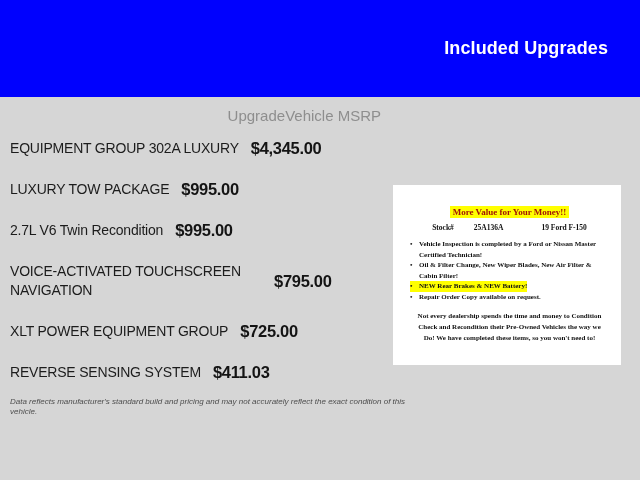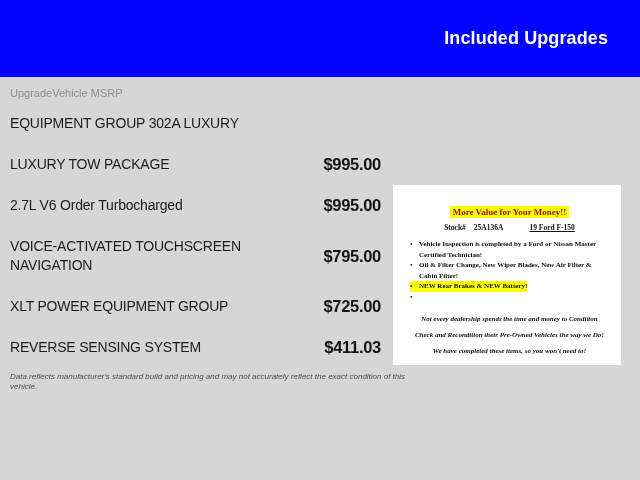--- a/index.html
+++ b/index.html
@@ -19,7 +19,7 @@
 
   
   .banner {
-    height: 77px;
+    height: 97px;
     background: #0001fe;
     display: flex;
     align-items: center;

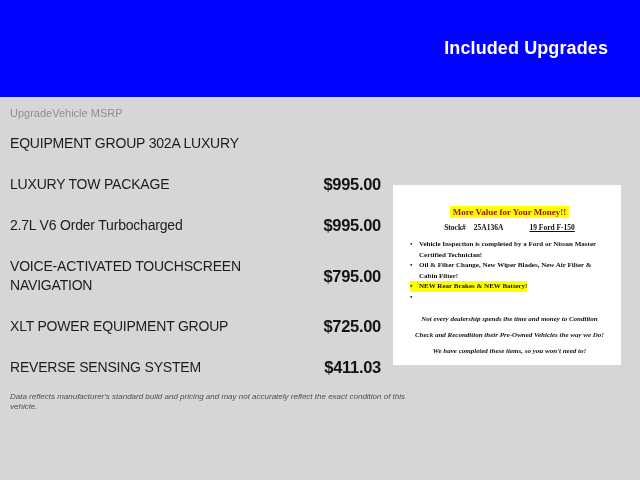--- a/index.html
+++ b/index.html
@@ -40,9 +40,9 @@
   }
   .thead {
     display: flex;
-    justify-content: flex-start;
+    justify-content: flex-end;
     margin-top: 10px;
-    font-size: 11px;
+    font-size: 15px;
     color: #8e8e8e;
   }
   .rows { margin-top: 4px; }

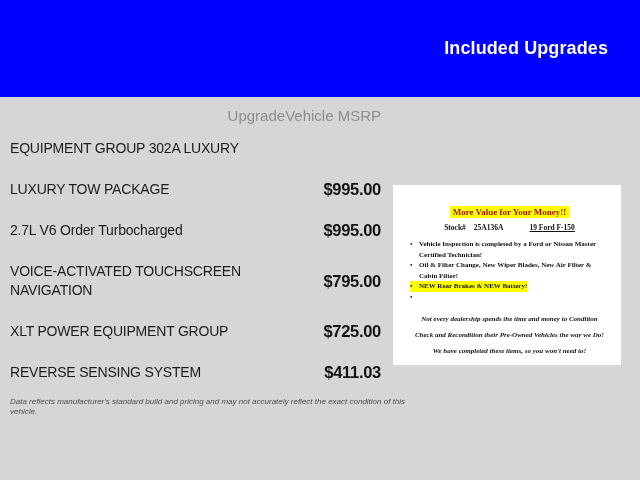--- a/index.html
+++ b/index.html
@@ -48,7 +48,7 @@
   .rows { margin-top: 4px; }
   .row {
     display: flex;
-    justify-content: space-between;
+    justify-content: flex-start;
     align-items: center;
     gap: 12px;
     padding: 11px 0;

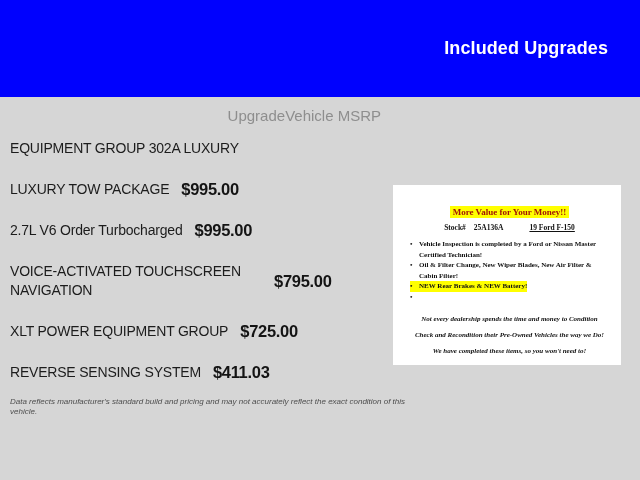--- a/index.html
+++ b/index.html
@@ -148,6 +148,7 @@
     <div class="rows">
   <div class="row">
     <span class="row-label">EQUIPMENT GROUP 302A LUXURY</span>
+    <span class="row-price">$4,345.00</span>
   </div>
 
   <div class="row">

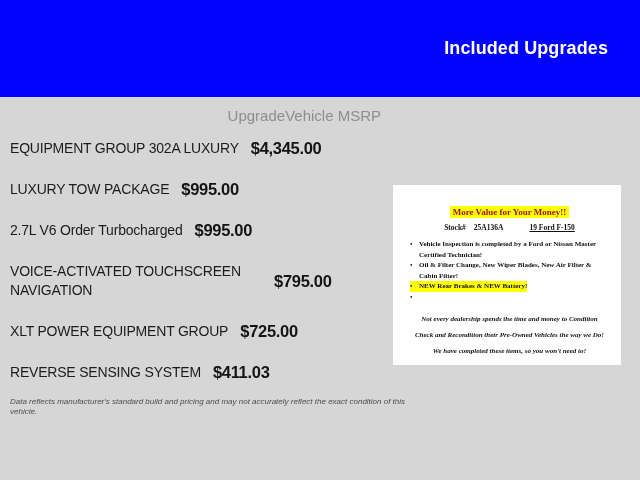--- a/index.html
+++ b/index.html
@@ -157,7 +157,7 @@
   </div>
 
   <div class="row">
-    <span class="row-label">2.7L V6 Order Turbocharged</span>
+    <span class="row-label">2.7L V6 Twin Recondition</span>
     <span class="row-price">$995.00</span>
   </div>
 

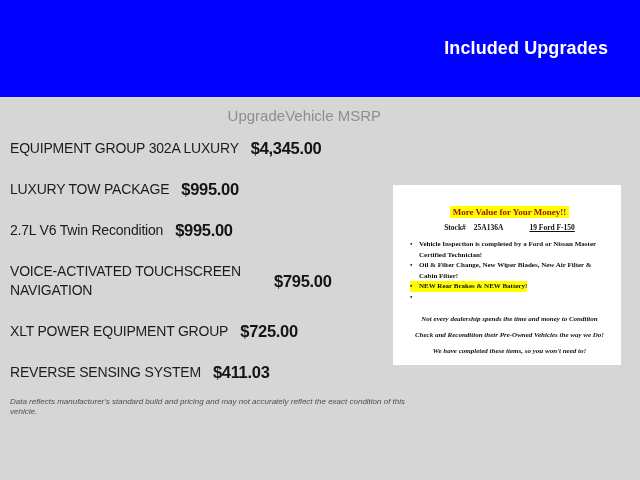--- a/index.html
+++ b/index.html
@@ -106,7 +106,7 @@
   .vc-stock {
     display: flex;
     justify-content: center;
-    gap: 8px;
+    gap: 20px;
     font-size: 7.5px;
     margin-bottom: 7px;
   }

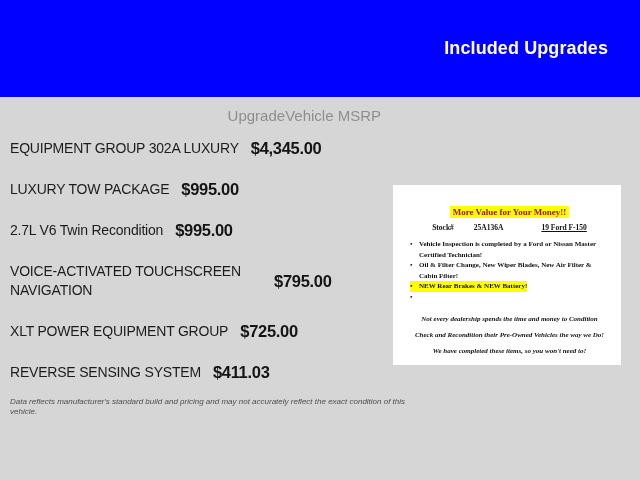--- a/index.html
+++ b/index.html
@@ -110,7 +110,7 @@
     font-size: 7.5px;
     margin-bottom: 7px;
   }
-  .vc-stock .gap-wide { margin-left: 18px; text-decoration: underline; }
+  .vc-stock .gap-wide { margin-left: 18px; }
   .vc-bullets { list-style: none; }
   .vc-bullet {
     display: flex;

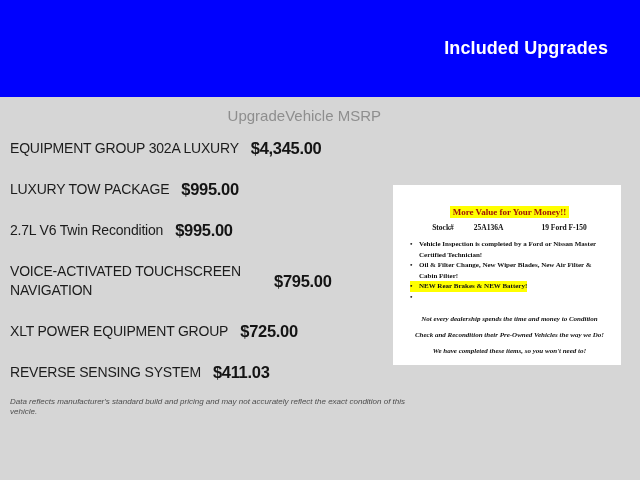--- a/index.html
+++ b/index.html
@@ -210,6 +210,7 @@
 
   <li class="vc-bullet">
     <span class="dot">•</span>
+    <span class="btxt">Repair Order Copy available on request.</span>
   </li>
 </ul>
     <div class="vc-footer">Not every dealership spends the time and money to Condition Check and Recondition their Pre-Owned Vehicles the way we Do! We have completed these items, so you won't need to!</div>

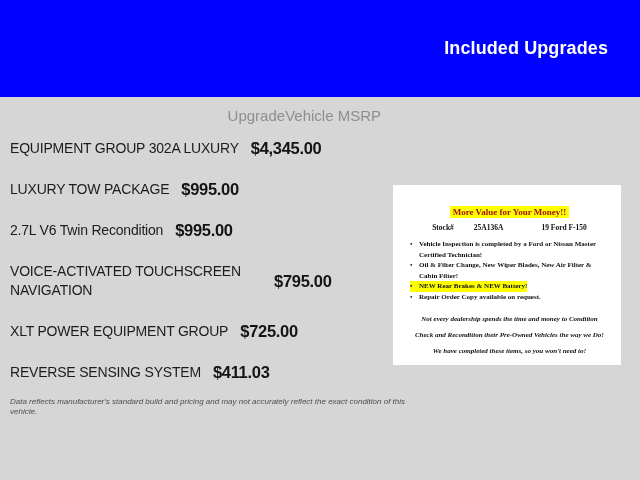--- a/index.html
+++ b/index.html
@@ -126,9 +126,8 @@
     margin-top: 9px;
     text-align: center;
     font-size: 7px;
-    line-height: 16px;
+    line-height: 11px;
     padding: 0 4px;
-    font-style: italic;
   }
 </style>
 </head>

